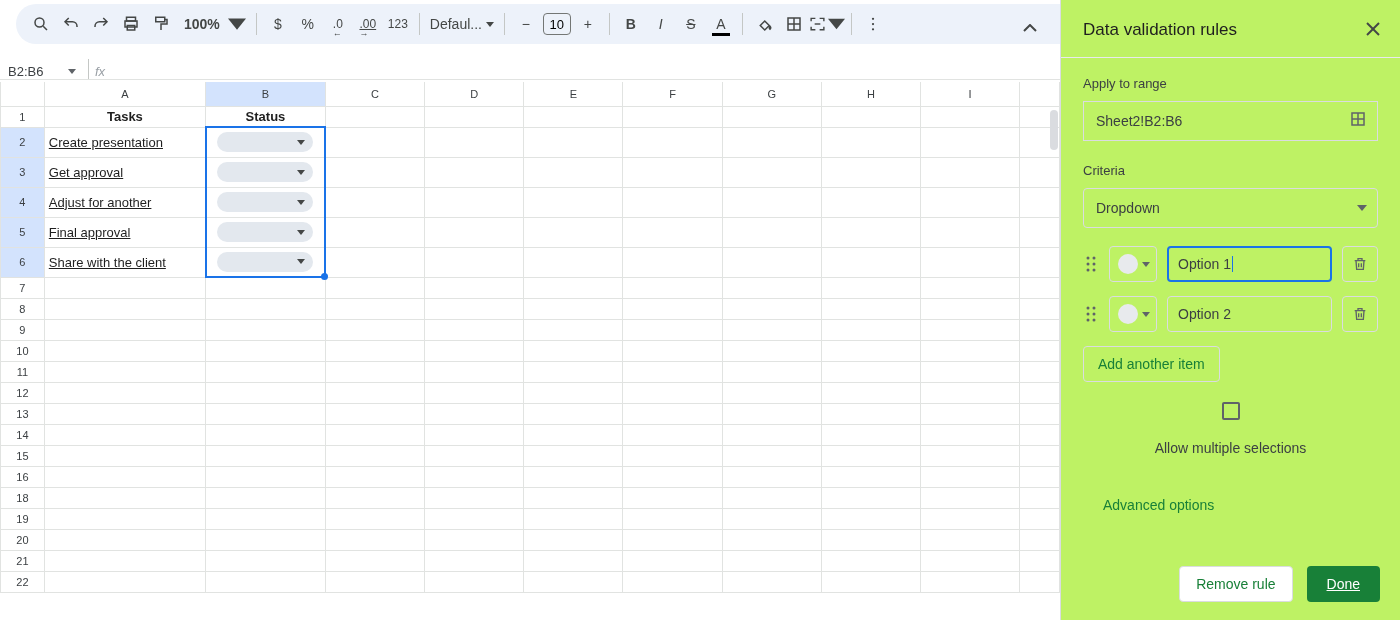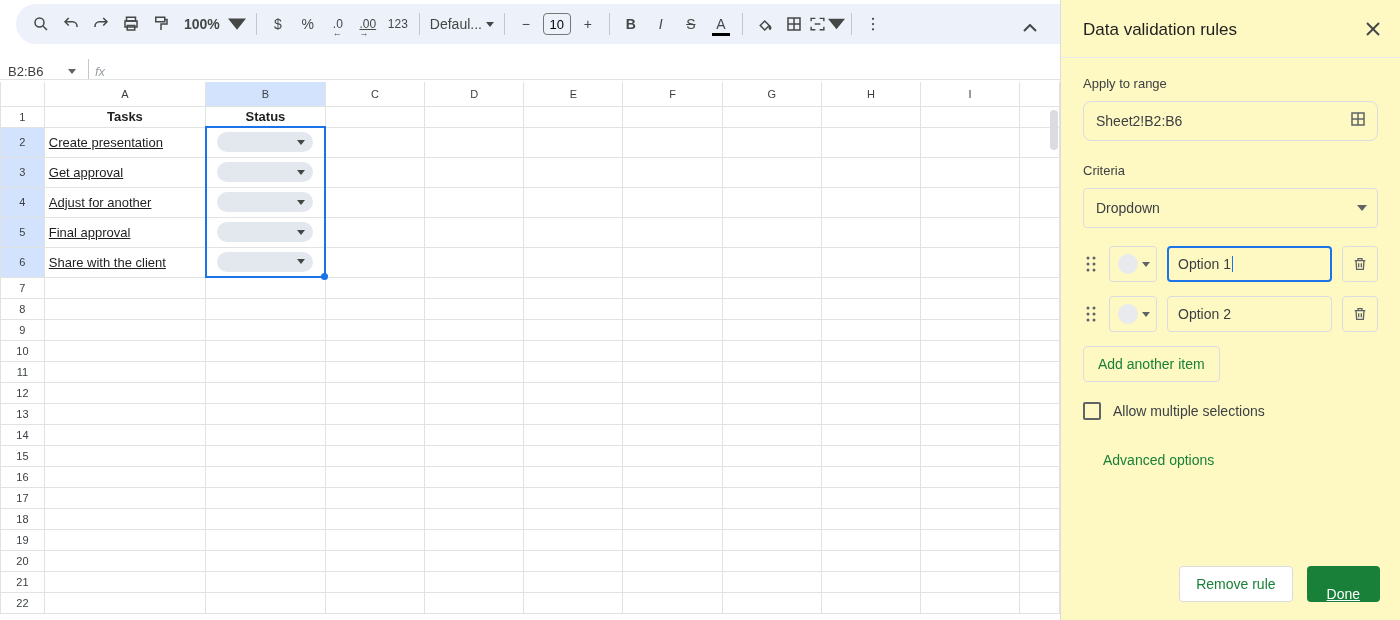--- a/index.html
+++ b/index.html
@@ -67,7 +67,7 @@
   .collapse-btn { position:absolute; top:14px; right:356px; width:28px; height:28px; display:flex; align-items:center; justify-content:center; color:#444746; }
 
   
-  .panel { position:absolute; top:0; right:0; width:340px; height:100%; border-left:1px solid #dadce0; background:#fef9c3; display:flex; flex-direction:column; }
+  .panel { position:absolute; top:0; right:0; width:340px; height:100%; border-left:1px solid #dadce0; background:#bef264; display:flex; flex-direction:column; }
   .panel-head { display:flex; align-items:center; justify-content:space-between; padding:18px 20px 16px 22px; border-bottom:1px solid #e8eaed; }
   .panel-title { font-size:17px; color:#1f1f1f; font-weight:400; }
   .panel-body { padding:18px 22px 0 22px; flex:1; overflow:auto; }

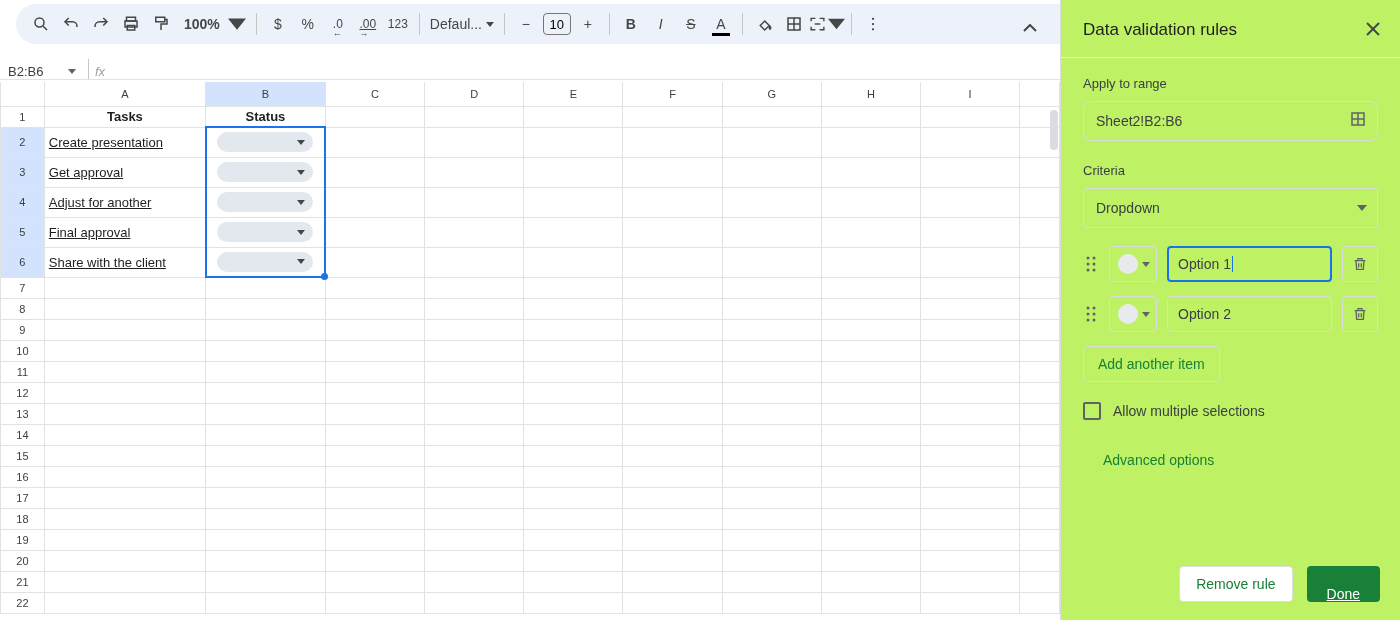--- a/index.html
+++ b/index.html
@@ -72,7 +72,7 @@
   .panel-title { font-size:17px; color:#1f1f1f; font-weight:400; }
   .panel-body { padding:18px 22px 0 22px; flex:1; overflow:auto; }
   .sect-label { font-size:13px; color:#3c4043; margin-bottom:10px; }
-  .range-box { display:flex; align-items:center; border:1px solid #dadce0; border-radius:8px; height:40px; padding:0 10px 0 12px; margin-bottom:22px; }
+  .range-box { display:flex; align-items:center; border:1px solid #dadce0; border-radius:0; height:40px; padding:0 10px 0 12px; margin-bottom:22px; }
   .range-box span { flex:1; font-size:14px; color:#3c4043; }
   .crit-select { display:flex; align-items:center; justify-content:space-between; border:1px solid #dadce0; border-radius:4px; height:40px; padding:0 10px 0 12px; font-size:14px; color:#3c4043; margin-bottom:18px; }
 

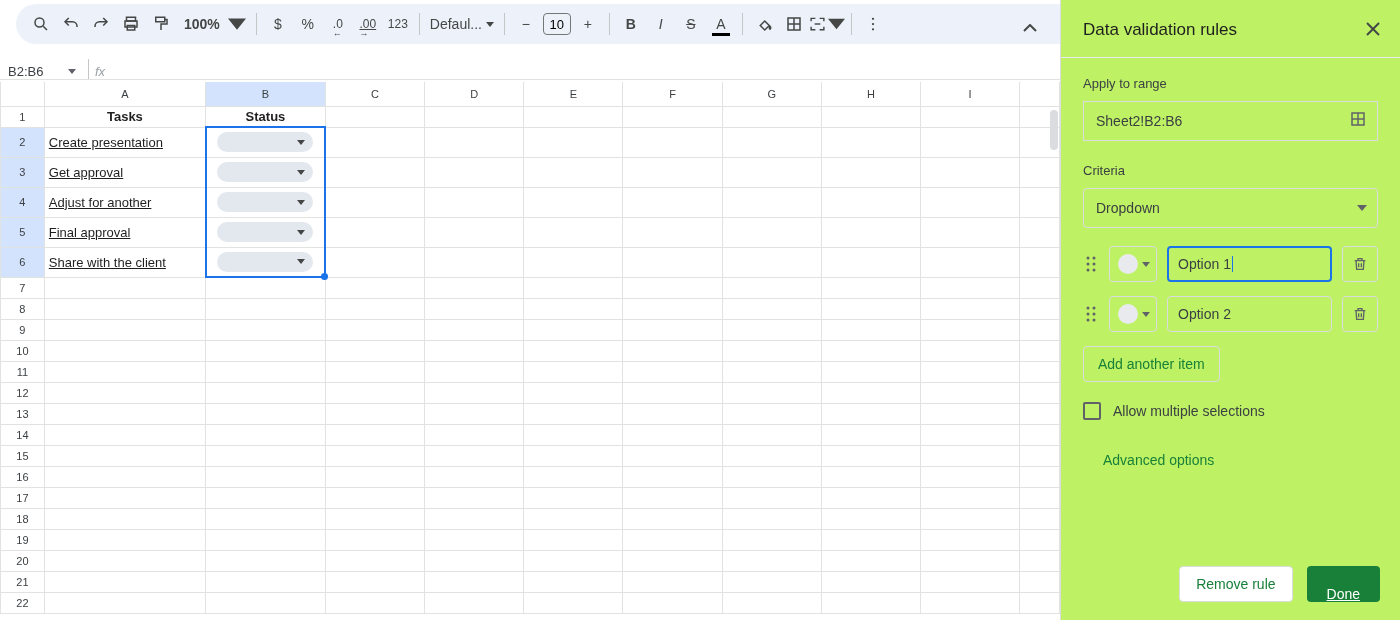--- a/index.html
+++ b/index.html
@@ -86,7 +86,7 @@
 
   .add-item { display:inline-flex; align-items:center; height:36px; border:1px solid #dadce0; border-radius:4px; padding:0 14px; font-size:14px; font-weight:500; color:#188038; margin-bottom:20px; }
 
-  .checkbox-row { display:flex; align-items:center; gap:12px; font-size:14px; color:#3c4043; margin-bottom:32px; }
+  .checkbox-row { display:flex; align-items:center; gap:20px; font-size:14px; color:#3c4043; margin-bottom:41px;flex-direction:column; }
   .checkbox { width:18px; height:18px; border:2px solid #5f6368; border-radius:2px; }
 
   .advanced { font-size:14px; font-weight:500; color:#188038; margin-left:20px; }

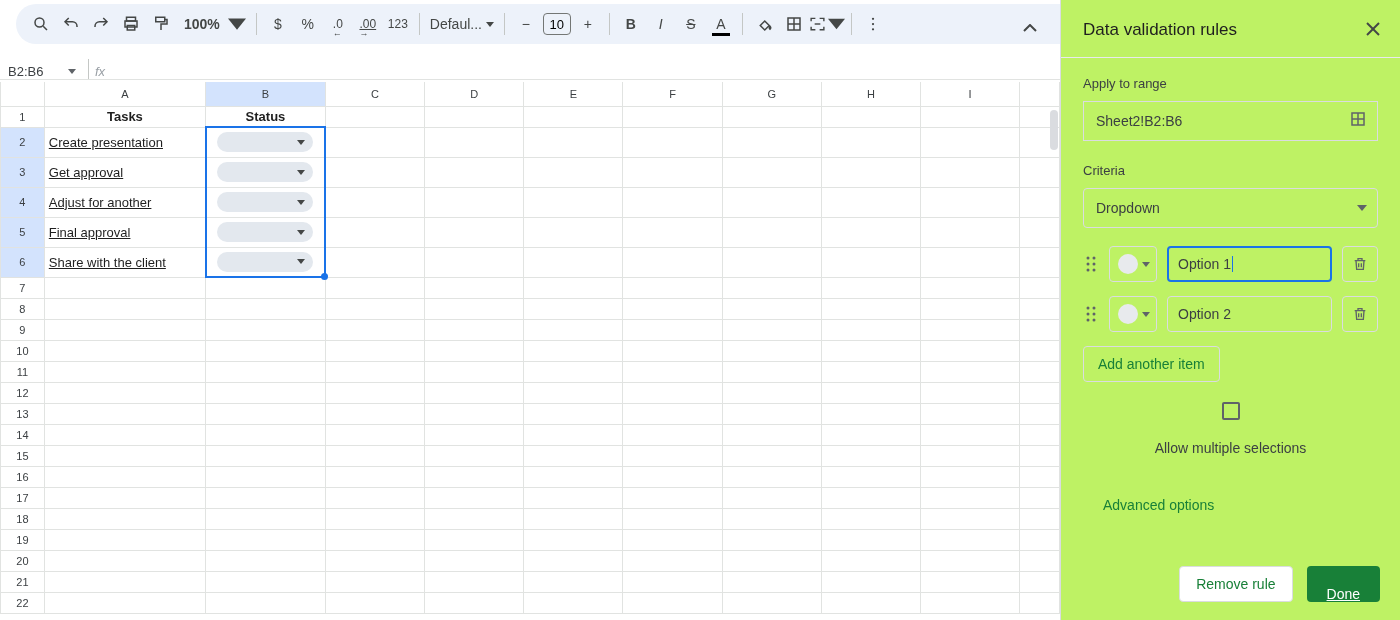--- a/index.html
+++ b/index.html
@@ -505,19 +505,6 @@
           <td></td>
         </tr>
     <tr>
-          <td class="row-head">17</td>
-          <td></td>
-          <td></td>
-          <td></td>
-          <td></td>
-          <td></td>
-          <td></td>
-          <td></td>
-          <td></td>
-          <td></td>
-          <td></td>
-        </tr>
-    <tr>
           <td class="row-head">18</td>
           <td></td>
           <td></td>

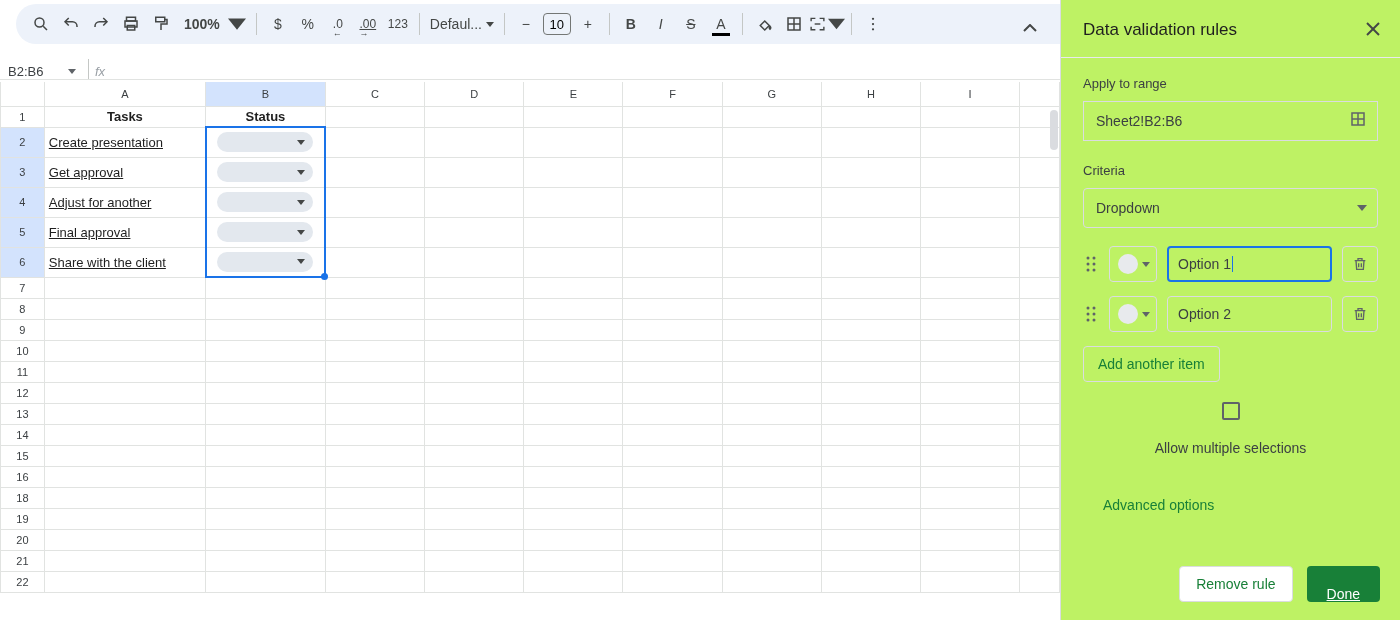--- a/index.html
+++ b/index.html
@@ -93,7 +93,7 @@
 
   .panel-foot { display:flex; justify-content:flex-end; gap:14px; padding:14px 20px 18px 20px; }
   .btn-outline { border:1px solid #dadce0; background:#fff; color:#188038; height:36px; padding:0 16px; border-radius:4px; font-size:14px; font-weight:500; display:flex; align-items:center; }
-  .btn-primary { background:#188038; color:#fff; height:36px; padding:0 20px; border-radius:4px; font-size:14px; font-weight:500; display:flex; align-items:flex-end;text-decoration:underline; }
+  .btn-primary { background:#188038; color:#fff; height:36px; padding:12px 20px; border-radius:4px; font-size:14px; font-weight:500; display:flex; align-items:center;text-decoration:underline; }
 
   .caret { display:inline-block; width:1px; height:16px; background:#1a73e8; margin-left:1px; vertical-align:middle; }
 </style>

